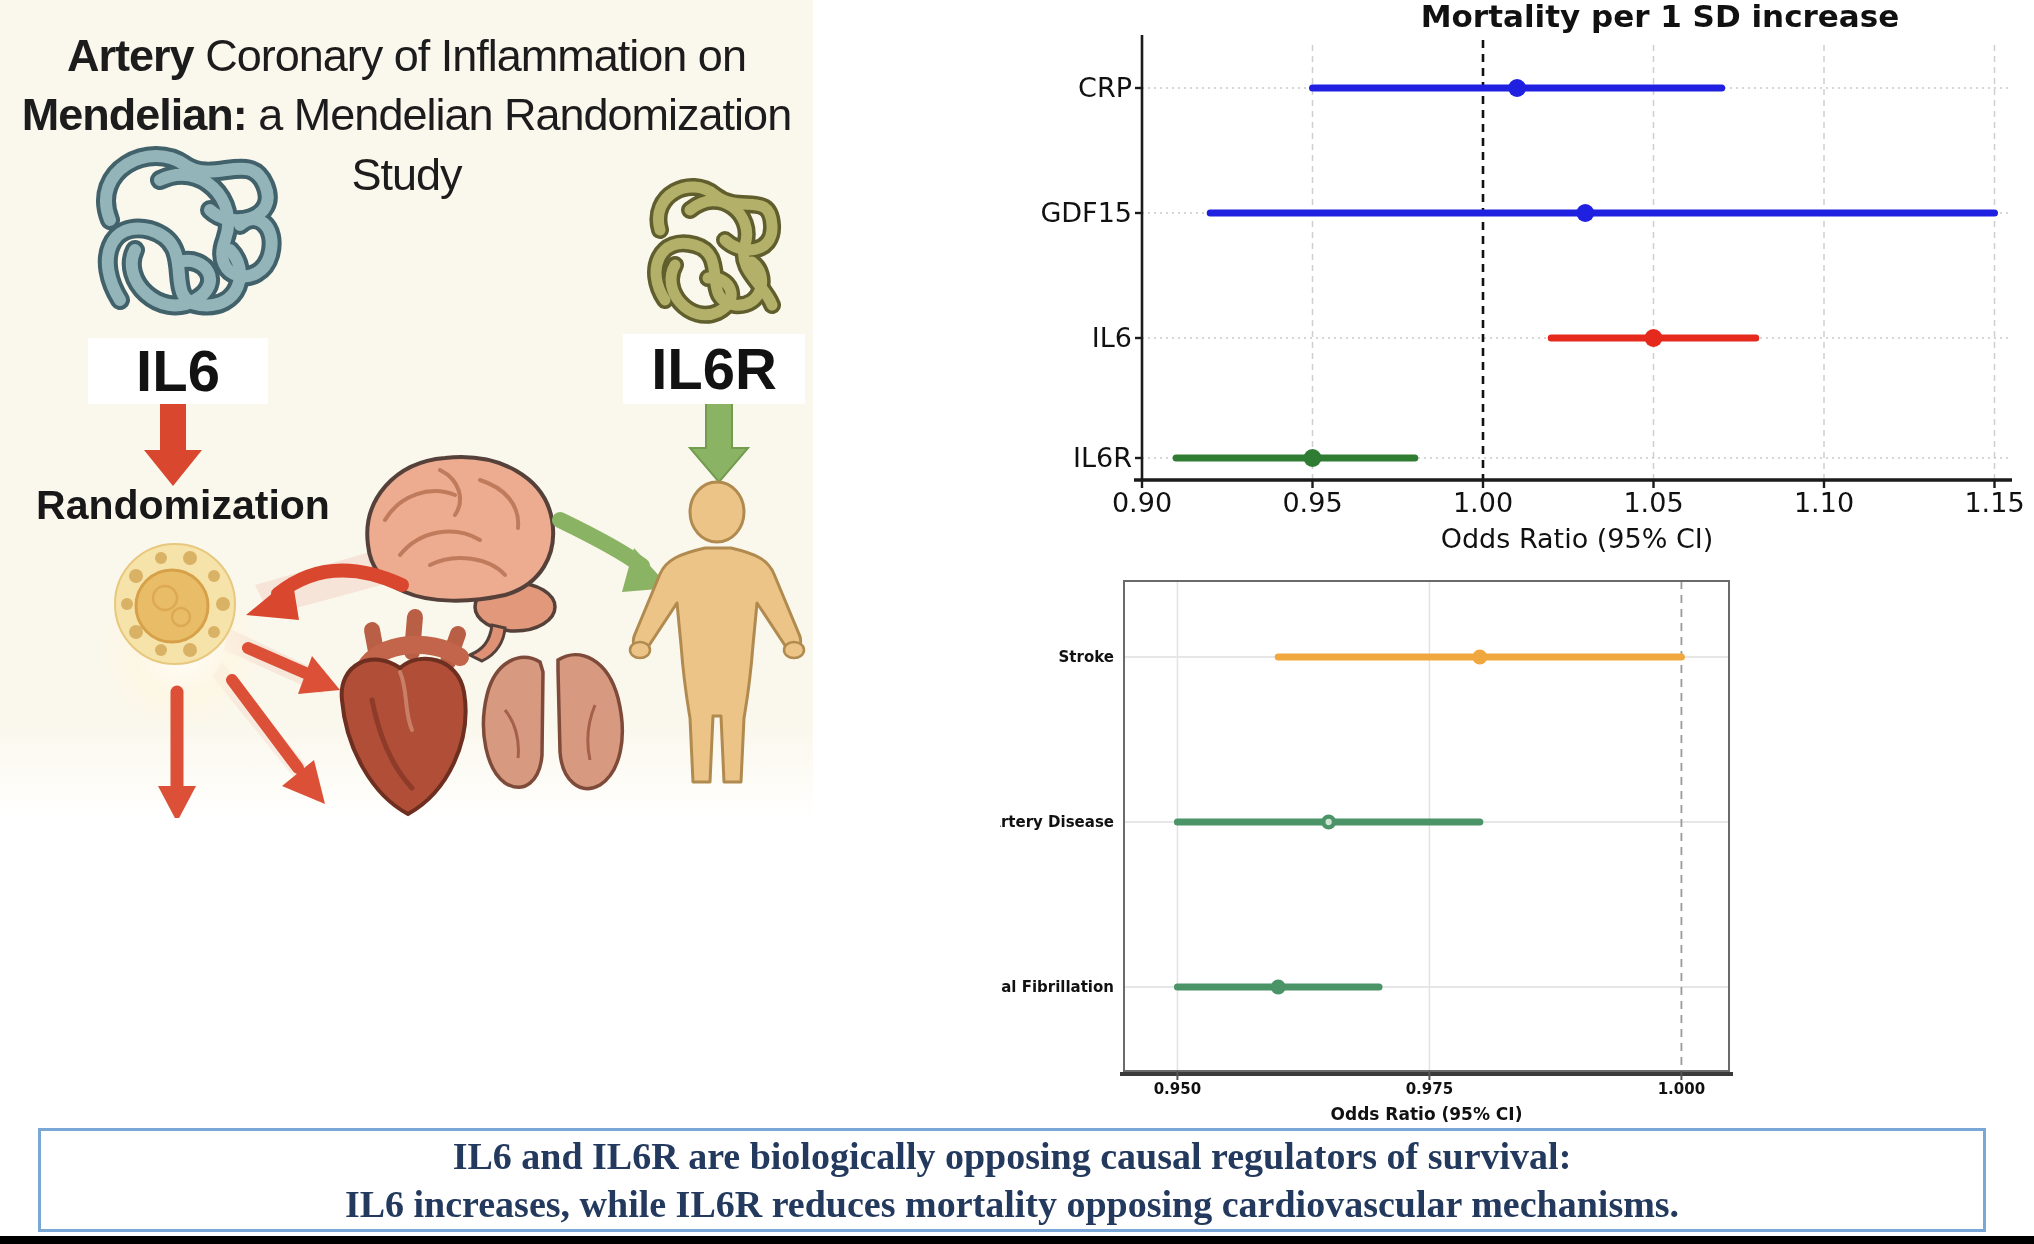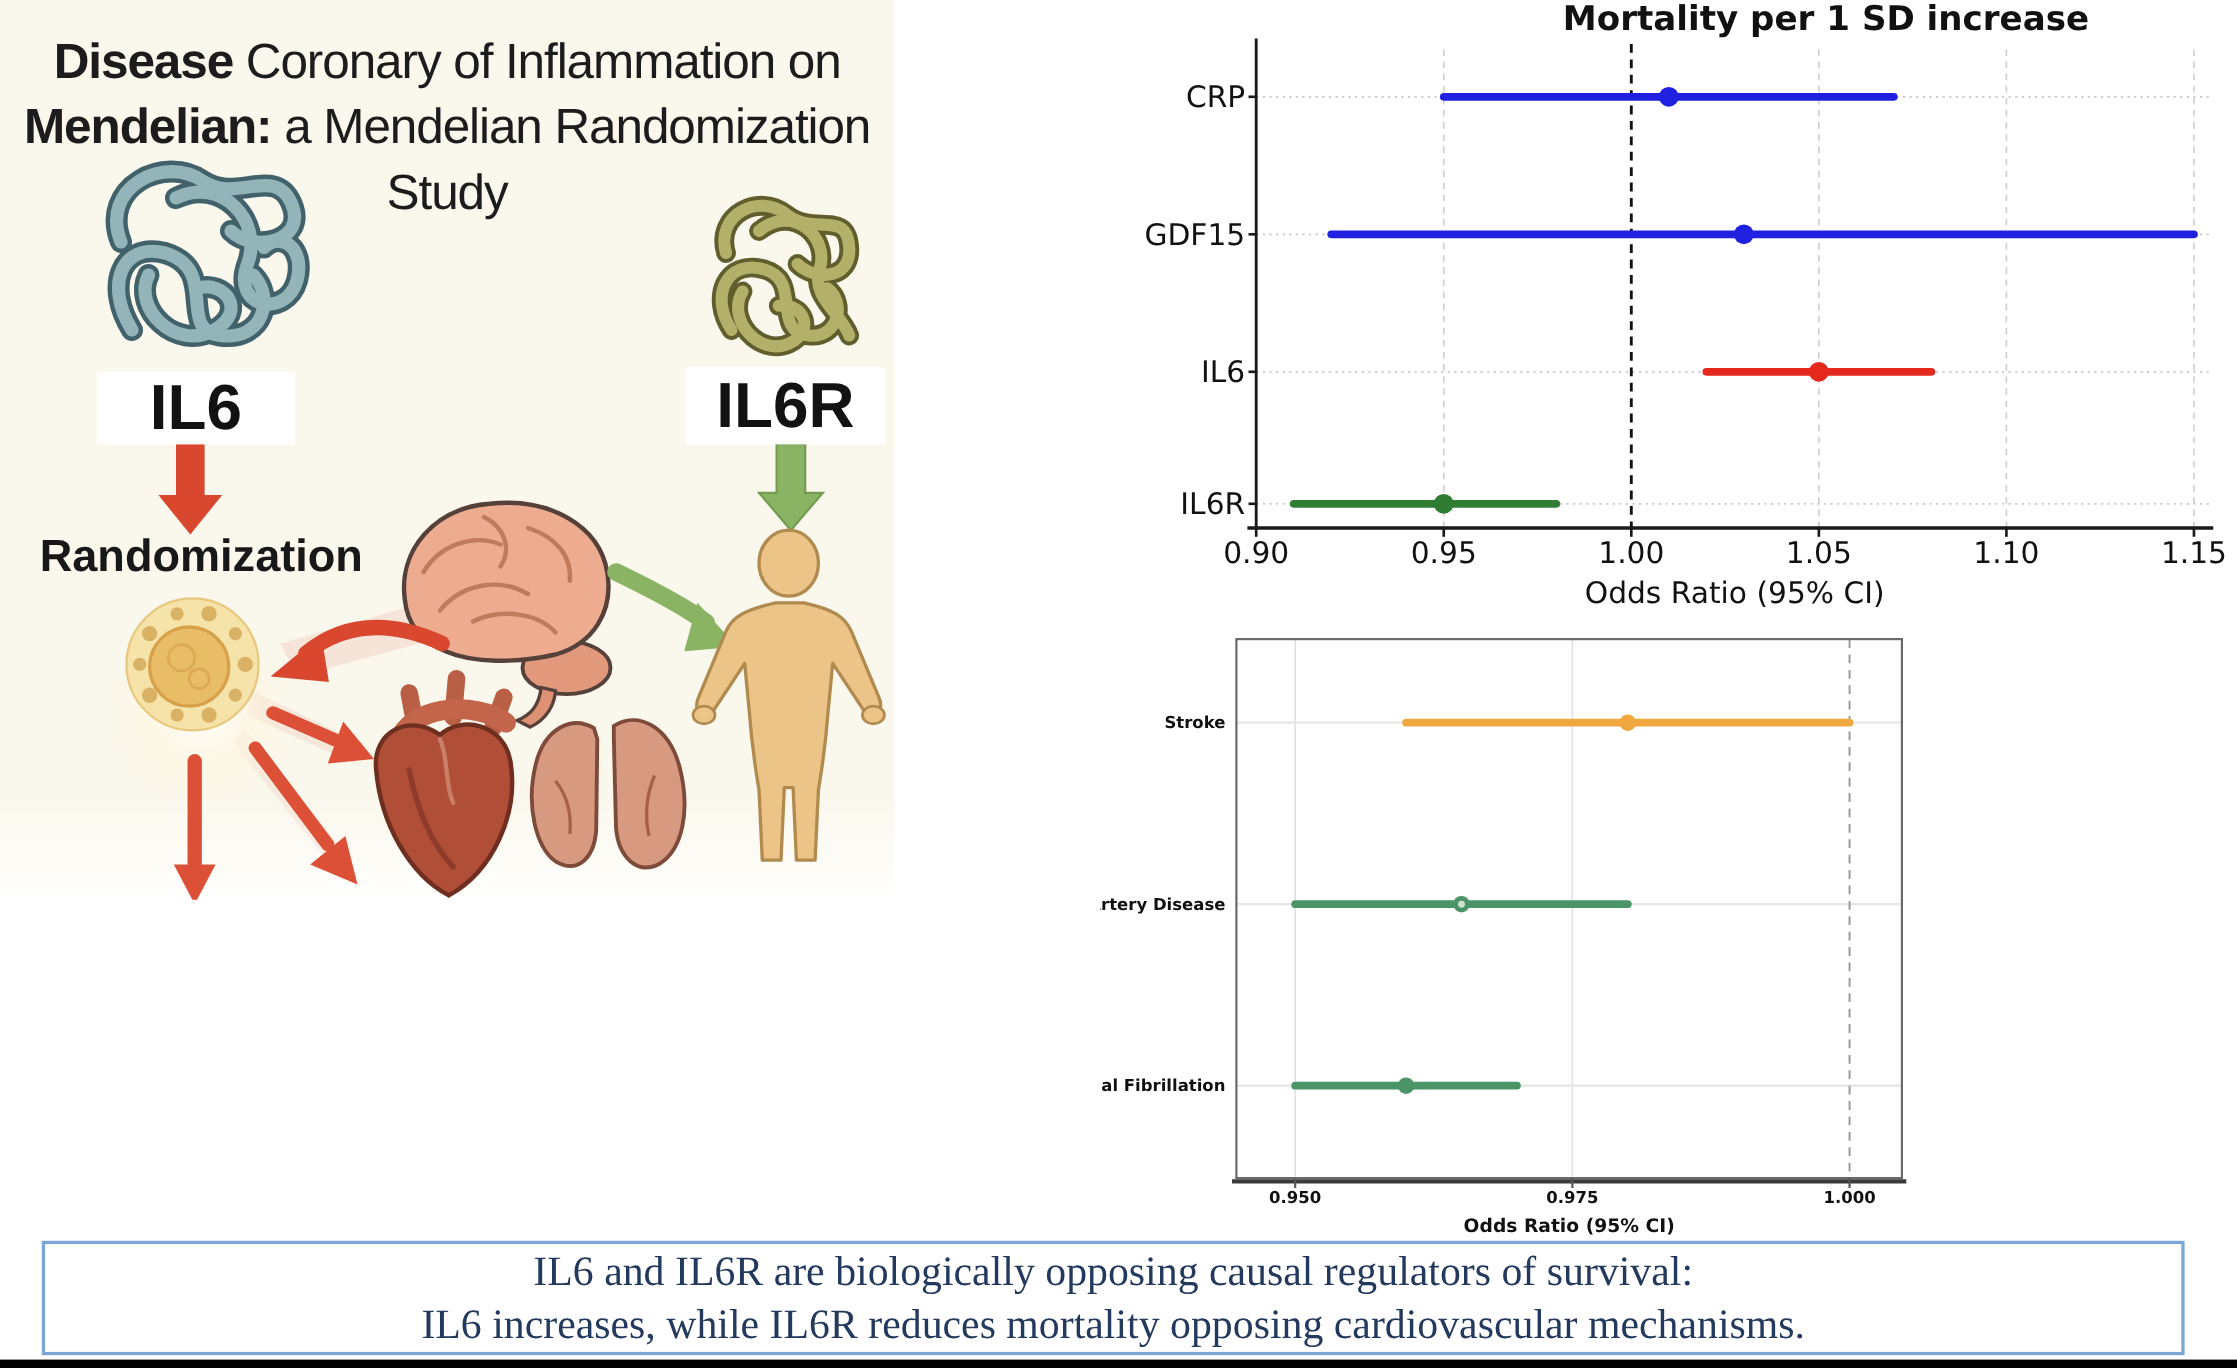--- a/index.html
+++ b/index.html
@@ -168,7 +168,7 @@
     </svg>
 
     <div class="illus-title">
-      <span><b>Disease</b><span> Coronary of Inflammation on</span></span><br>
+      <span><b>Artery</b><span> Coronary of Inflammation on</span></span><br>
       <span><b>Mendelian:</b><span> a Mendelian Randomization Study</span></span>
     </div>
 

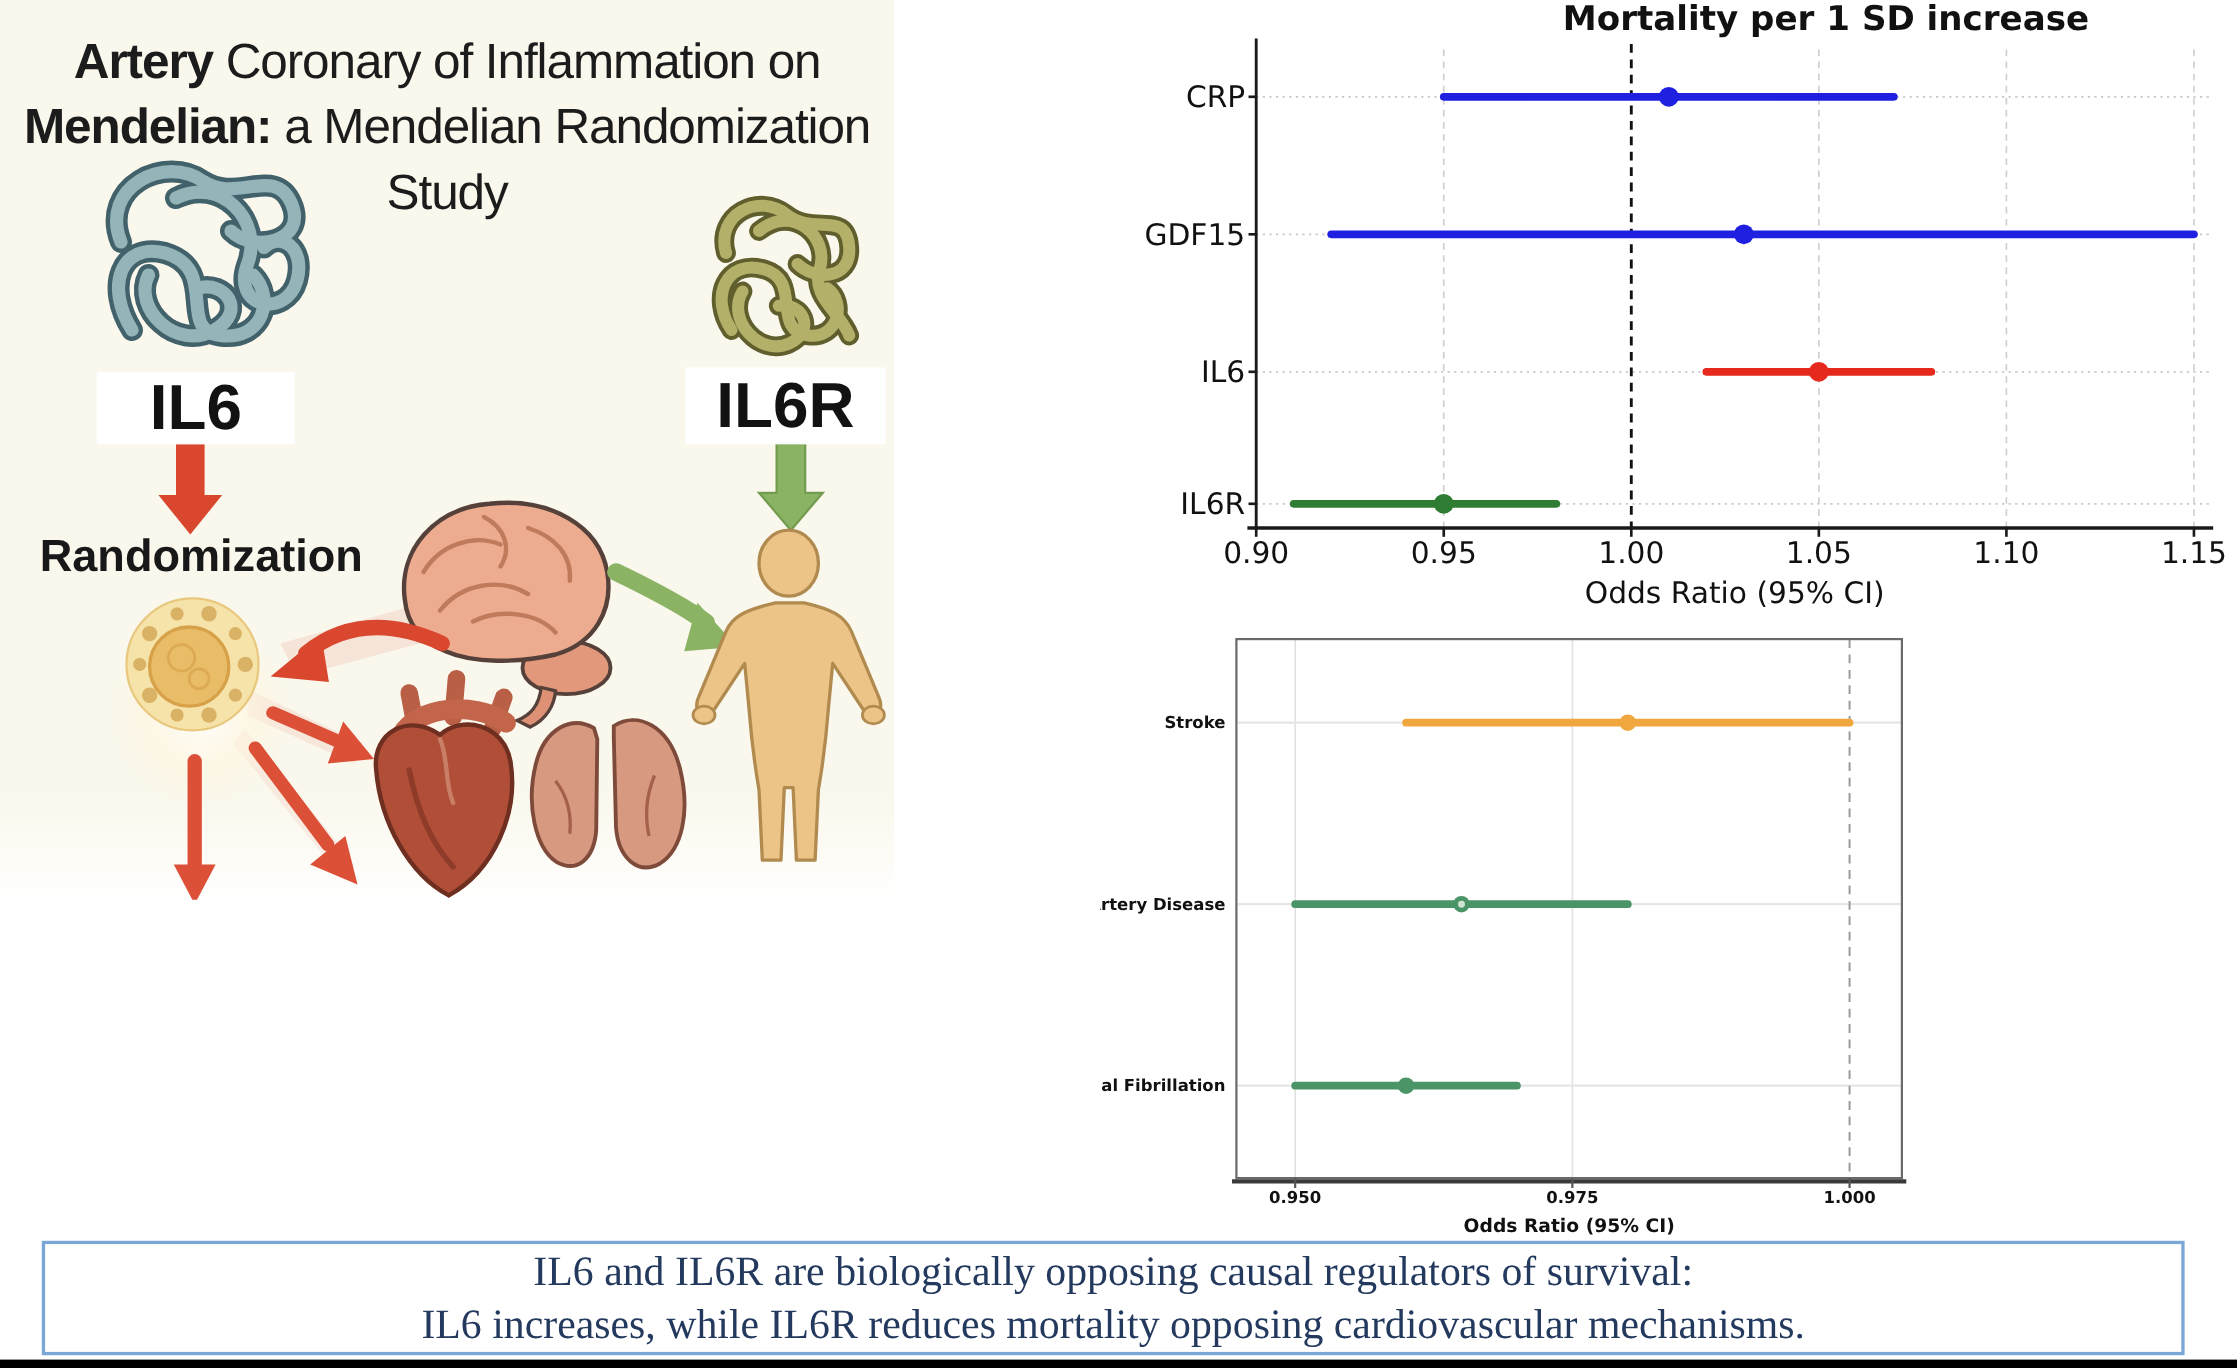--- a/index.html
+++ b/index.html
@@ -26,7 +26,7 @@
   
   #banner{position:absolute;left:38px;top:1128px;width:1942px;height:98px;background:#ffffff;
           border:3px solid #7ba7d7;display:flex;flex-direction:column;justify-content:center;}
-  .banner-line{text-align:center;font-family:"Liberation Serif",serif;font-weight:400;
+  .banner-line{text-align:center;font-family:"Liberation Serif",serif;font-weight:700;
                font-size:38px;color:#23395d;line-height:48px;}
   #bottom-bar{position:absolute;left:0;top:1236px;width:2034px;height:8px;background:#000;}
 </style>

